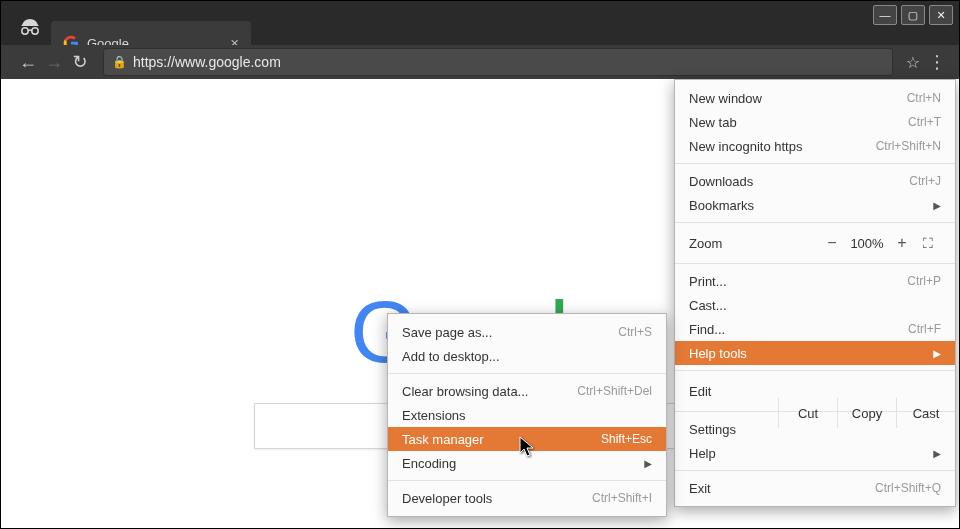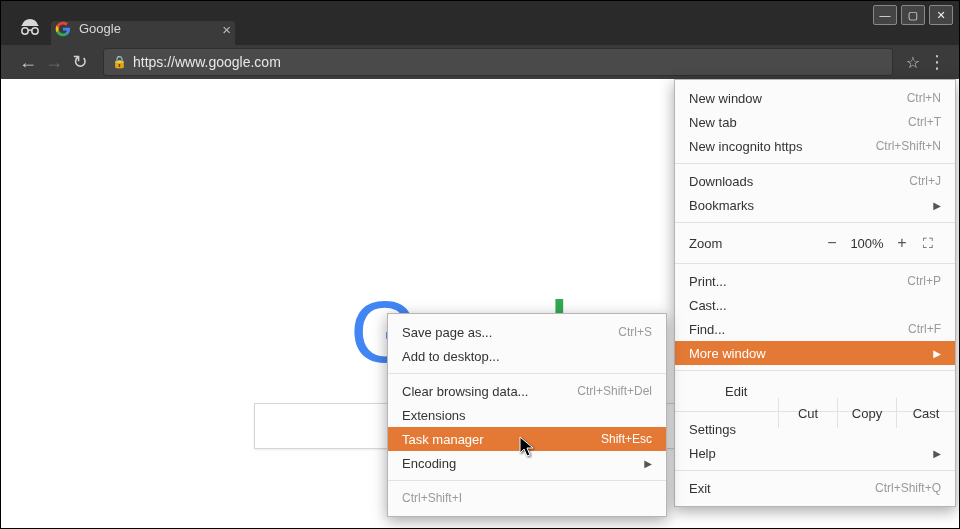--- a/index.html
+++ b/index.html
@@ -10,7 +10,7 @@
 .win-btn{width:22px;height:18px;border:1px solid #888;background:#444;color:#eee;display:flex;align-items:center;justify-content:center;font-size:11px;border-radius:2px;}
 .incognito{position:absolute;left:18px;top:18px;color:#d7d7d7;}
 
-.tab{position:absolute;left:50px;top:20px;width:176px;height:30px;background:#3b3b3b;border-radius:4px 4px 0 0;display:flex;align-items:flex-start;padding:0 4px;color:#d9d9d9;font-size:13px;}
+.tab{position:absolute;left:50px;top:20px;width:176px;height:30px;background:#3b3b3b;border-radius:4px 4px 0 0;display:flex;align-items:flex-end;padding:0 12px;color:#d9d9d9;font-size:13px;}
 .tab .favicon{width:16px;height:16px;margin-right:8px;}
 .tab .close{margin-left:auto;color:#bbb;font-size:15px;}
 

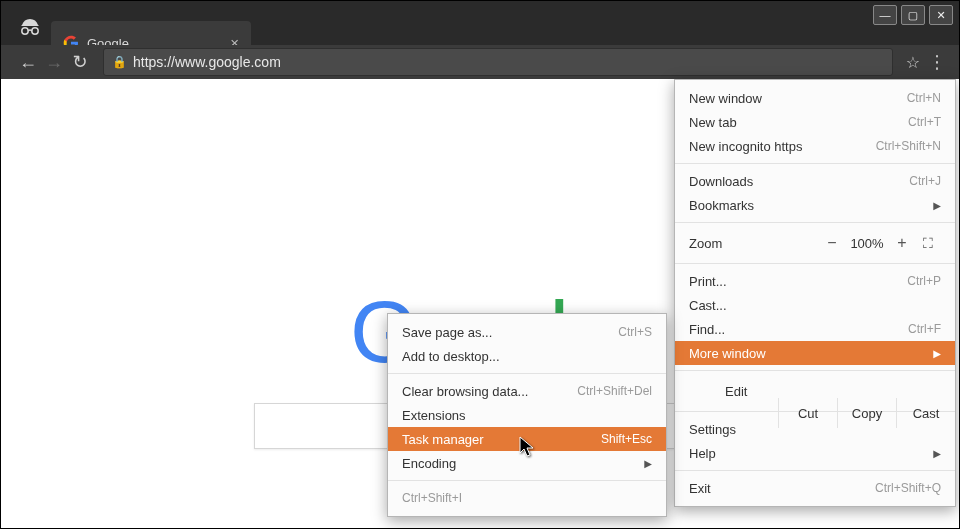--- a/index.html
+++ b/index.html
@@ -151,7 +151,7 @@
         <span class="shortcut">Ctrl+F</span>
       </div>
     <div class="mi hl">
-        <span class="label">More window</span>
+        <span class="label">Help tools</span>
         <span class="sub-ar">▶</span>
       </div>
     <div class="sep"></div>

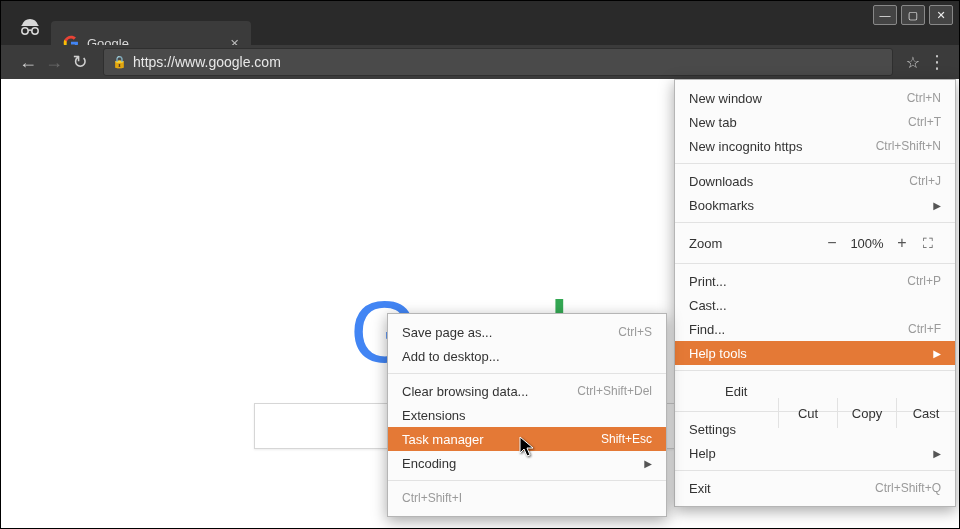--- a/index.html
+++ b/index.html
@@ -43,7 +43,7 @@
 .zoom-row .zv{width:44px;text-align:center;}
 .zoom-row .fs{width:26px;text-align:center;font-size:14px;color:#555;}
 .edit-row{display:flex;align-items:center;height:30px;}
-.edit-row .el{padding:0 14px;flex:1;margin-left:36px;}
+.edit-row .el{padding:0 14px;flex:1;}
 .edit-row .eb{width:58px;height:30px;border-left:1px solid #e2e2e2;display:flex;align-items:center;justify-content:center;margin-top:44px;}
 
 .sub-menu{right:292px;top:312px;width:278px;}

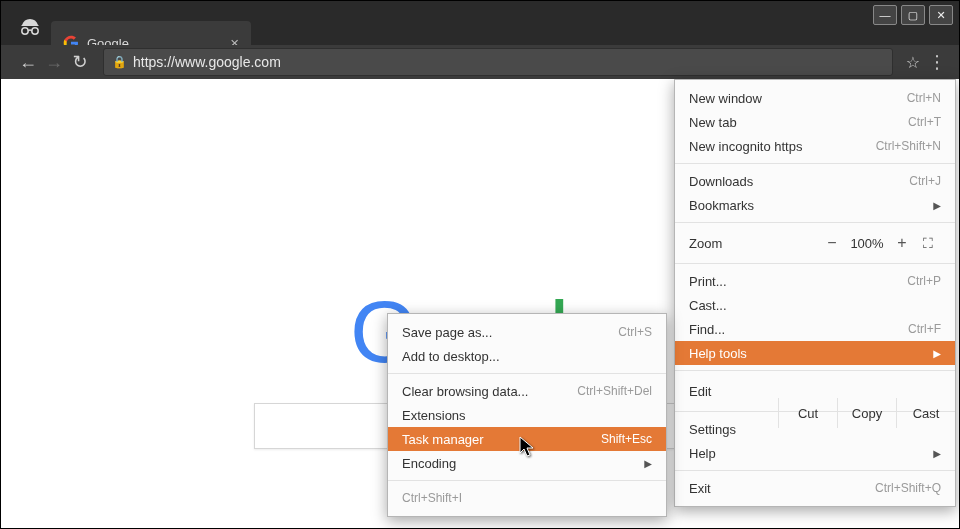--- a/index.html
+++ b/index.html
@@ -204,6 +204,7 @@
       </div>
     <div class="sep"></div>
     <div class="mi">
+        <span class="label">Developer tools</span>
         <span class="shortcut">Ctrl+Shift+I</span>
       </div>
     <div style="height:6px"></div>

